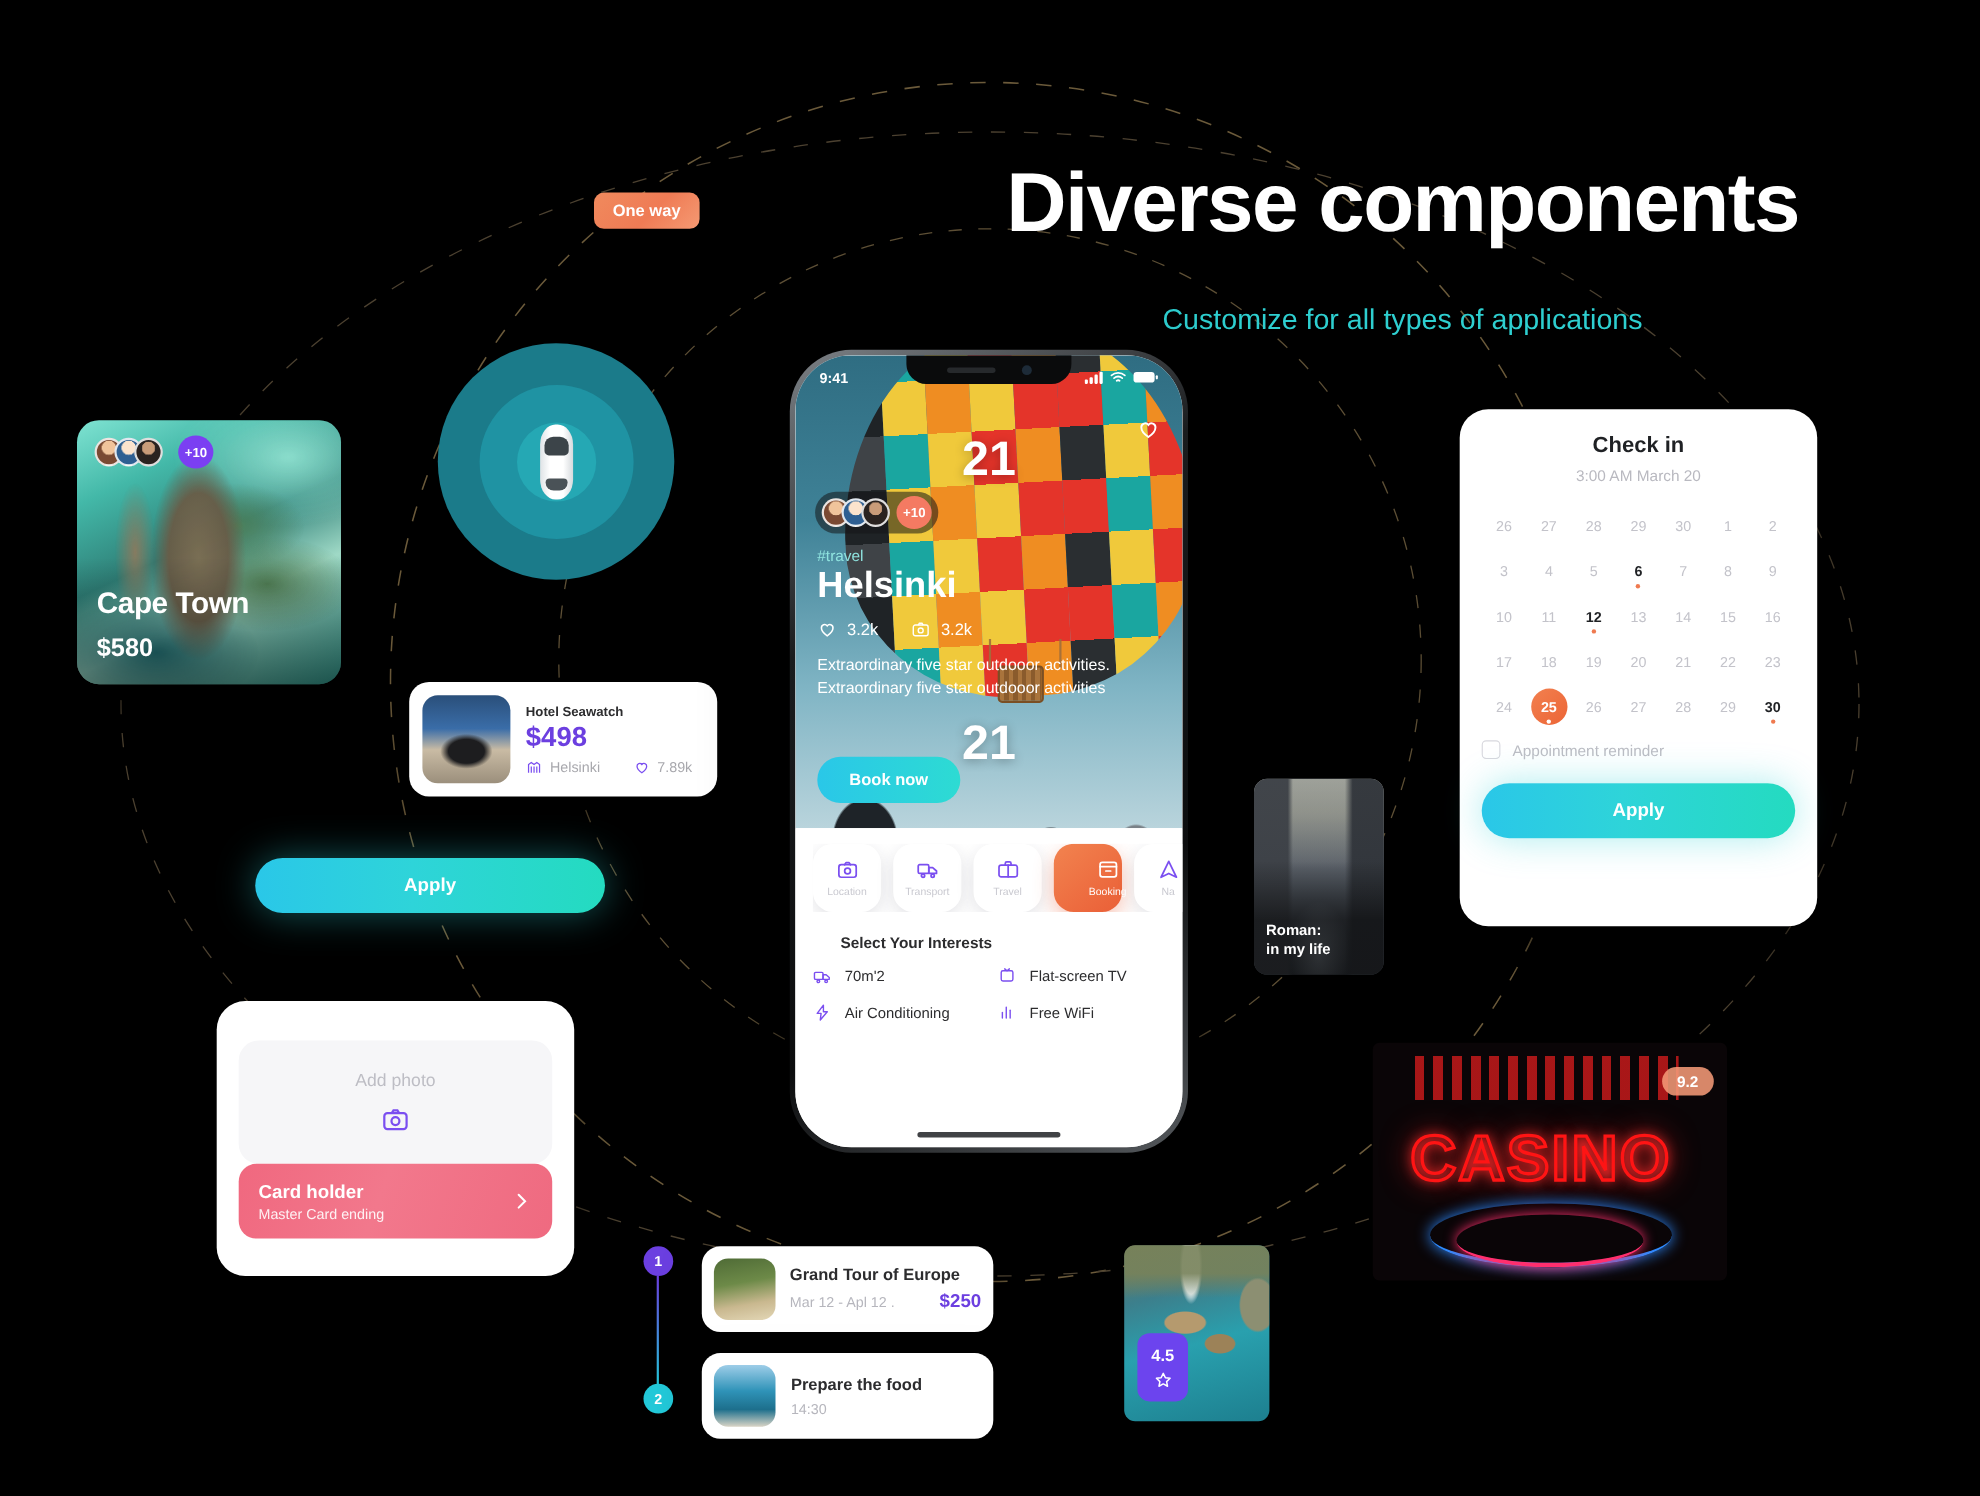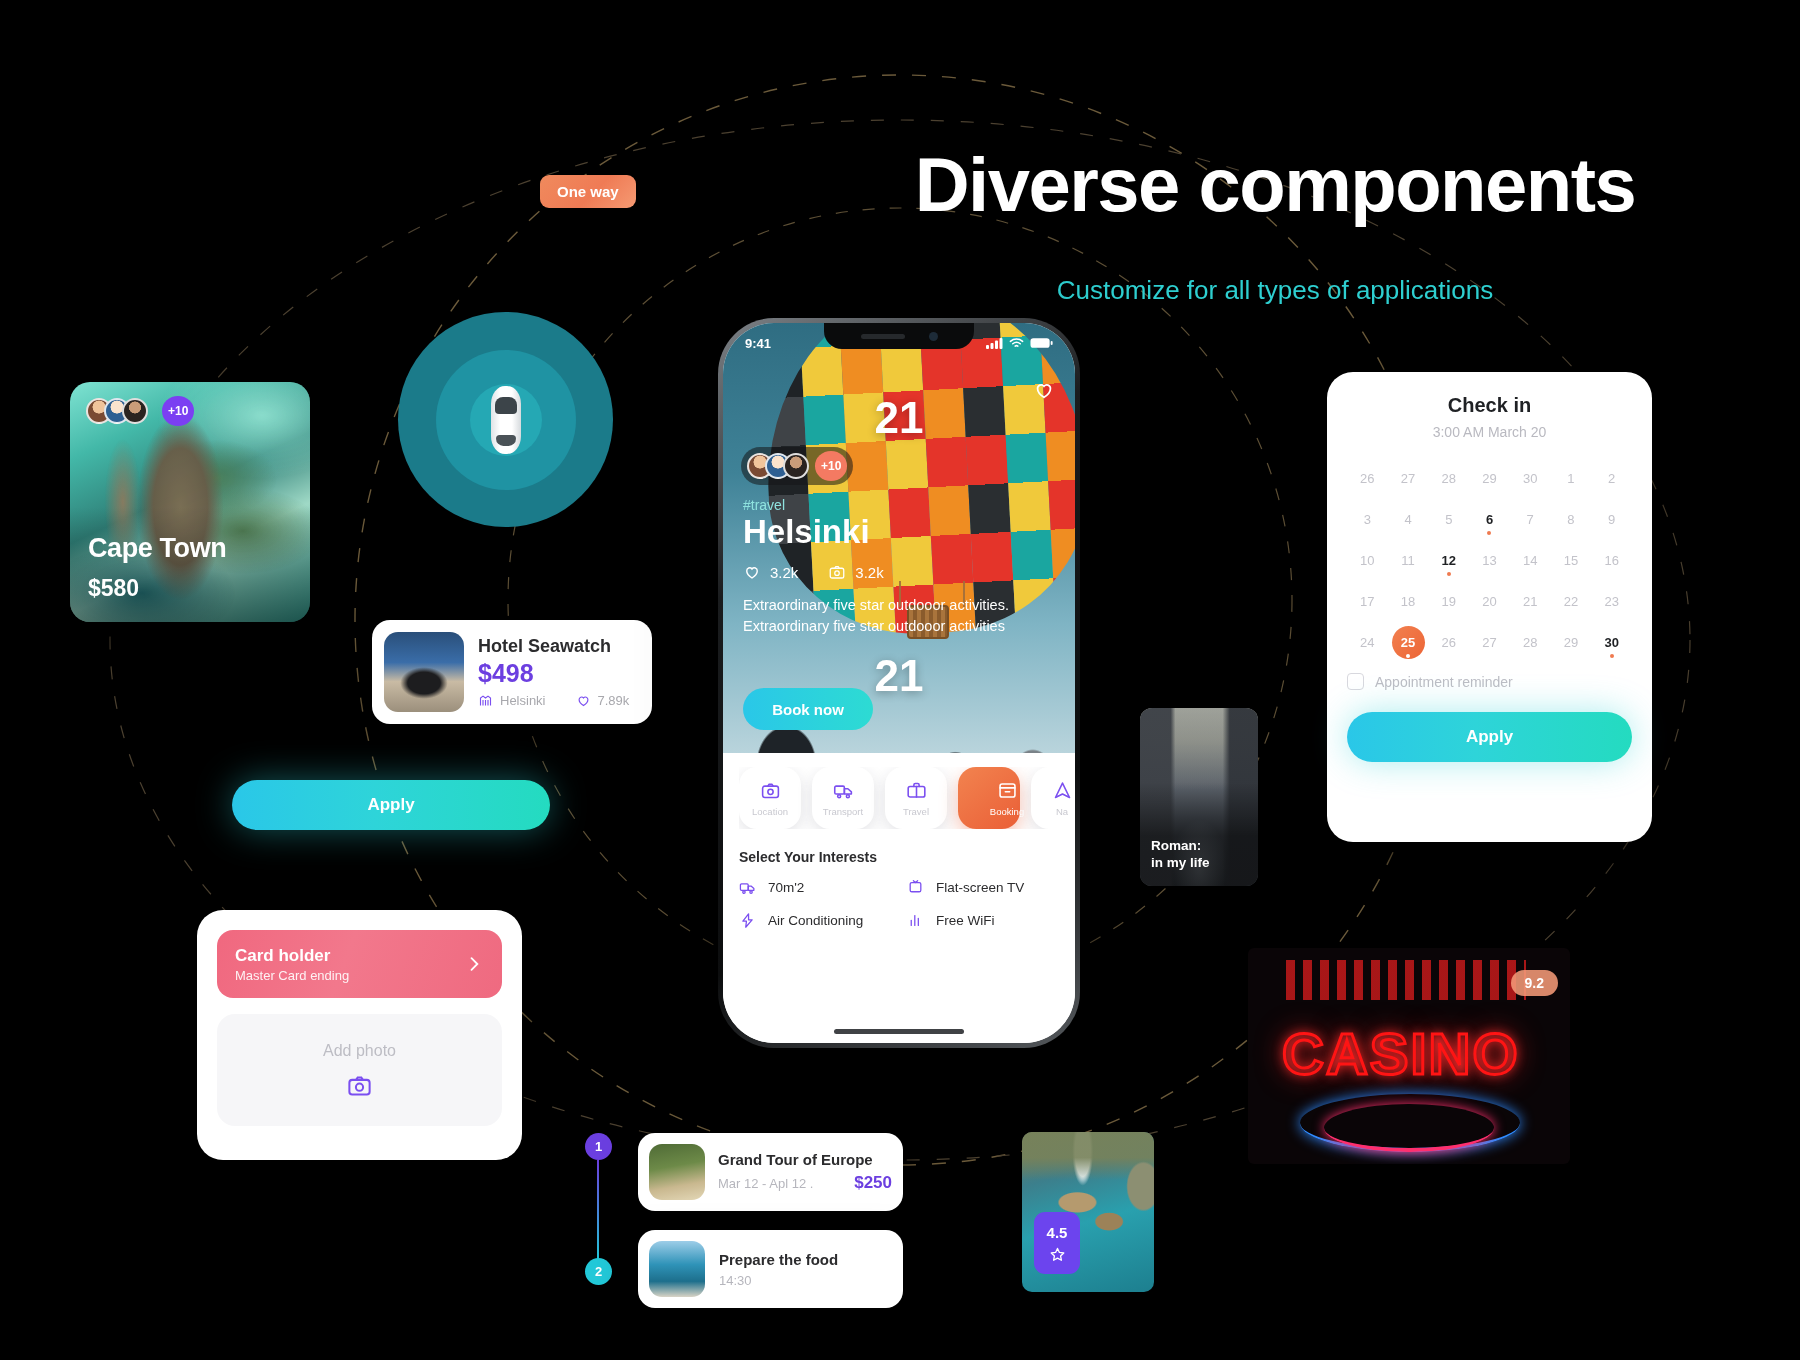--- a/index.html
+++ b/index.html
@@ -103,7 +103,7 @@
     position:relative; overflow:hidden; }
   #hotel-card .thumb::after{ content:""; position:absolute; left:20%; top:44%; width:60%; height:40%;
     background: radial-gradient(ellipse at 50% 50%, #1d1d1f 0 48%, rgba(0,0,0,0) 70%); }
-  .h-name { color:#2c2c2e; font-size:18px; font-weight:600; }
+  .h-name { color:#2c2c2e; font-size:12px; font-weight:600; }
   .h-price { color:#6c3fe0; font-size:25px; font-weight:700; margin-top:2px; }
   .h-meta { display:flex; align-items:center; gap:7px; margin-top:5px; color:#a8a8ad; font-size:13px; }
   .h-meta .sep { width:16px; }

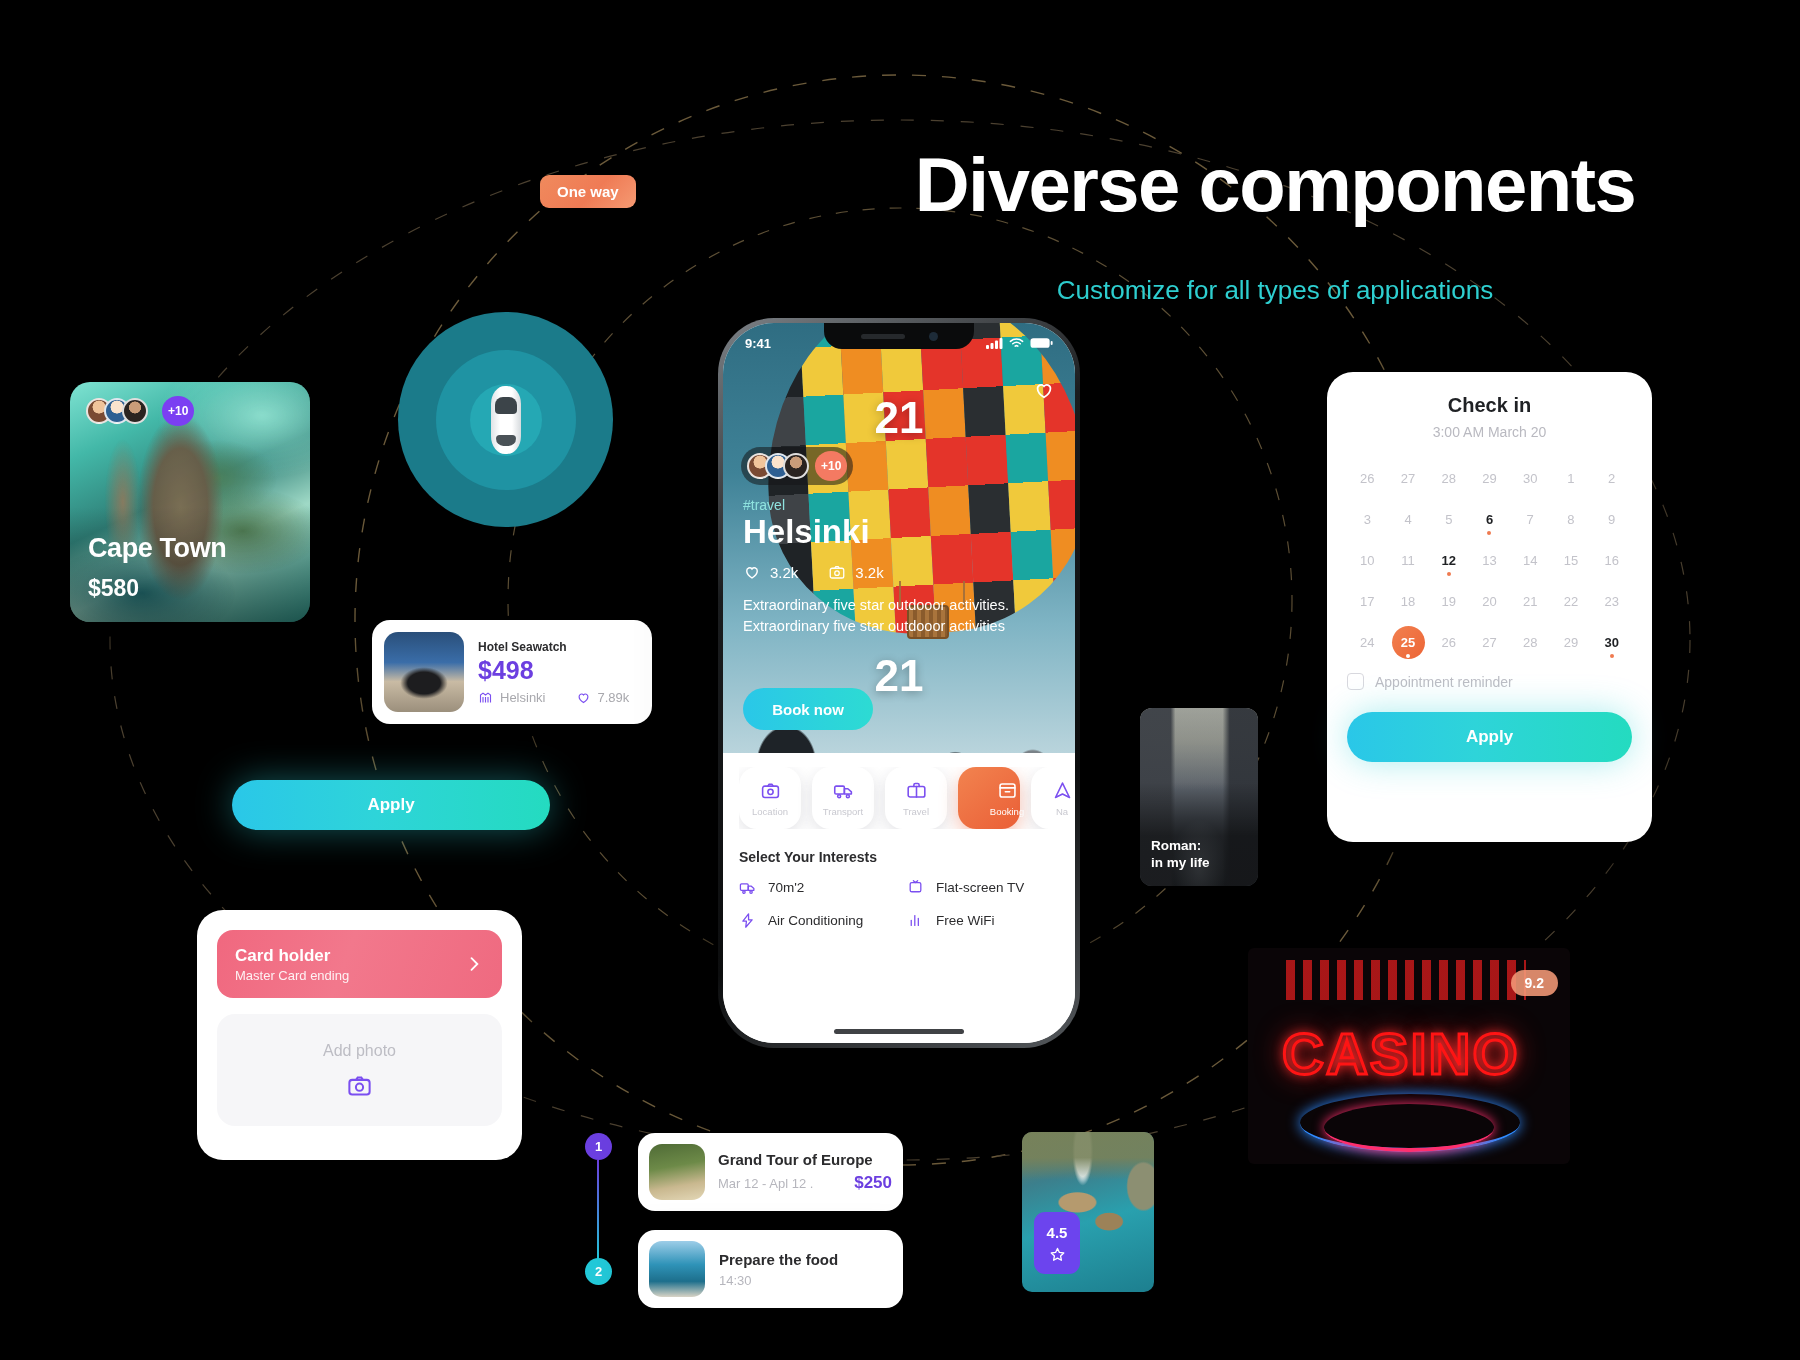--- a/index.html
+++ b/index.html
@@ -223,7 +223,7 @@
   .tab .tl { font-size:9.5px; color:#c9c9d0; }
   .tab.active { background: linear-gradient(140deg,#f2834f,#ea5f37); box-shadow:0 7px 18px rgba(234,95,55,.38);padding-left:36px; }
   .tab.active .tl { color:#fff; }
-  .sec-title { margin-top:20px; color:#2c2c2e; font-size:14px; font-weight:600; }
+  .sec-title { margin-top:20px; color:#2c2c2e; font-size:14px; font-weight:600;margin-left:25px; }
   .amen-grid { margin-top:14px; display:grid; grid-template-columns:1fr 1fr; row-gap:16px; }
   .amen { display:flex; align-items:center; gap:12px; color:#2c2c2e; font-size:13.5px; }
   .home-ind { position:absolute; left:50%; bottom:9px; margin-left:-65px; width:130px; height:5px;

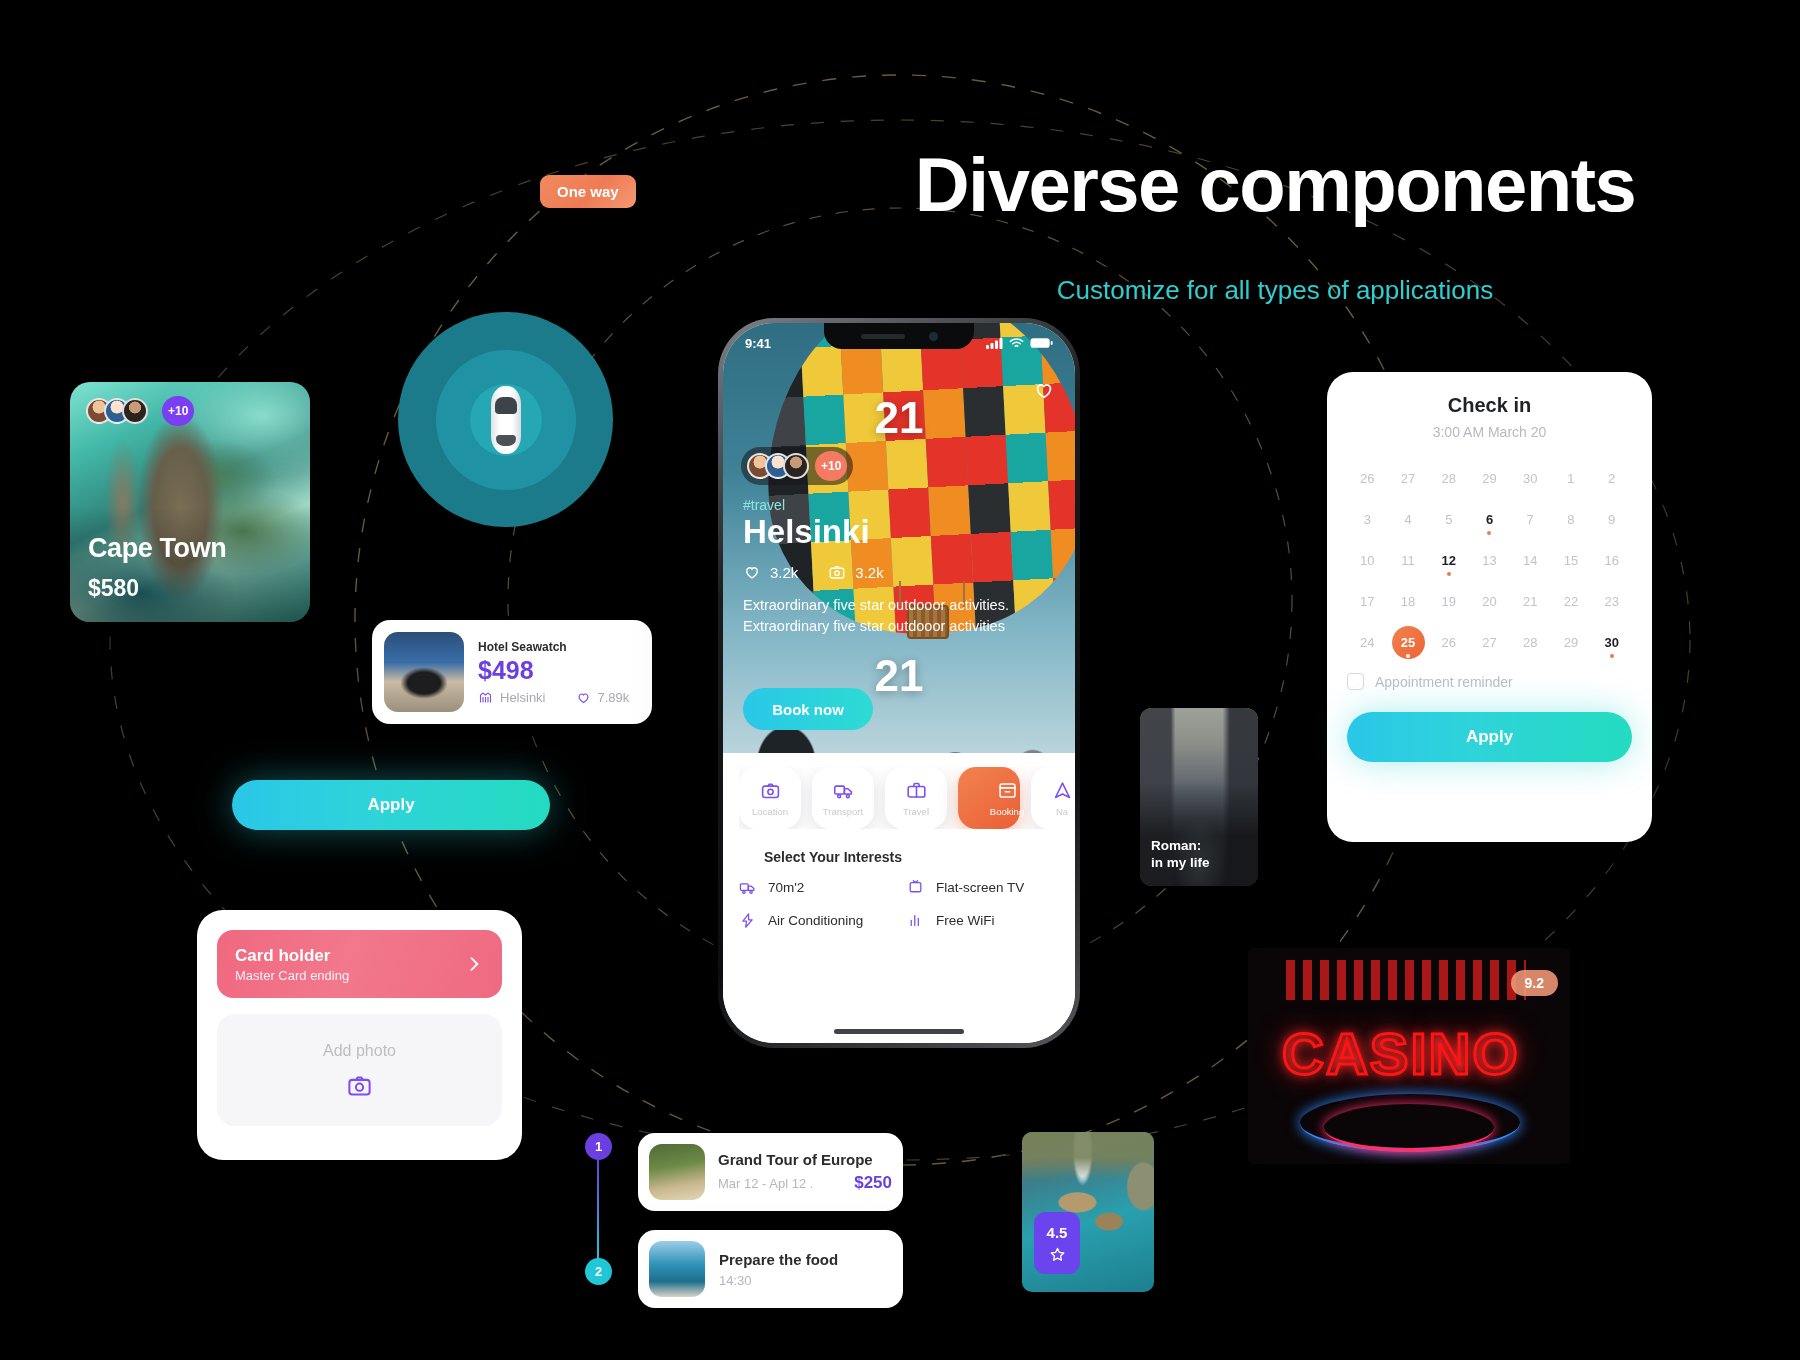--- a/index.html
+++ b/index.html
@@ -362,17 +362,6 @@
   <button id="apply-button-left">Apply</button>
 
   <div id="payment-card" class="card">
-    <div id="card-holder-row">
-      <div>
-        <div class="ch-title">Card holder</div>
-        <div class="ch-sub">Master Card ending</div>
-      </div>
-      <span>
-        <svg width="20" height="20" viewBox="0 0 24 24" fill="none" stroke="#fff" stroke-width="2.2" stroke-linecap="round">
-            <path d="M9 5l7 7-7 7"></path>
-          </svg>
-      </span>
-    </div>
     <div id="add-photo-box">
       <div class="ap-label">Add photo</div>
       <span>
@@ -381,6 +370,17 @@
             <path d="M9 7l1.4-2.2h3.2L15 7"></path>
             <circle cx="12" cy="13.5" r="3.2"></circle>
         </svg>
+      </span>
+    </div>
+    <div id="card-holder-row">
+      <div>
+        <div class="ch-title">Card holder</div>
+        <div class="ch-sub">Master Card ending</div>
+      </div>
+      <span>
+        <svg width="20" height="20" viewBox="0 0 24 24" fill="none" stroke="#fff" stroke-width="2.2" stroke-linecap="round">
+            <path d="M9 5l7 7-7 7"></path>
+          </svg>
       </span>
     </div>
   </div>

